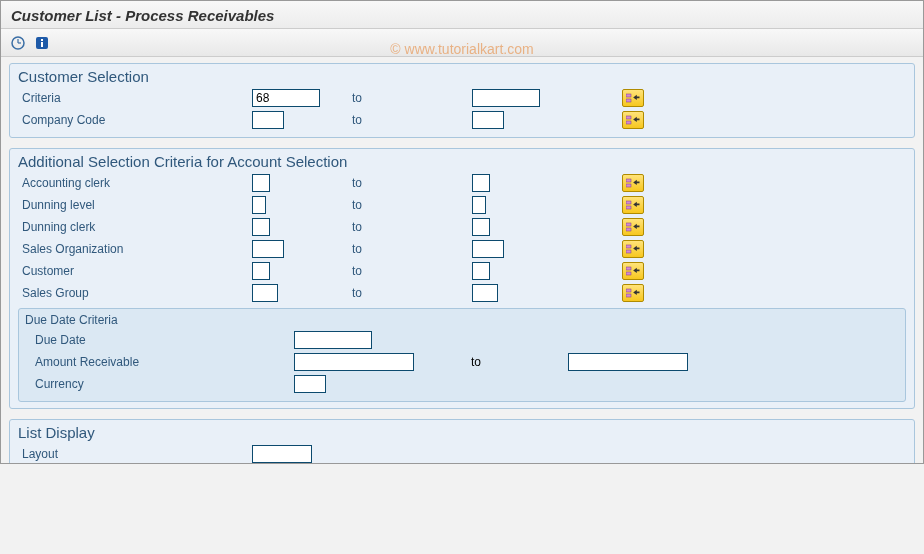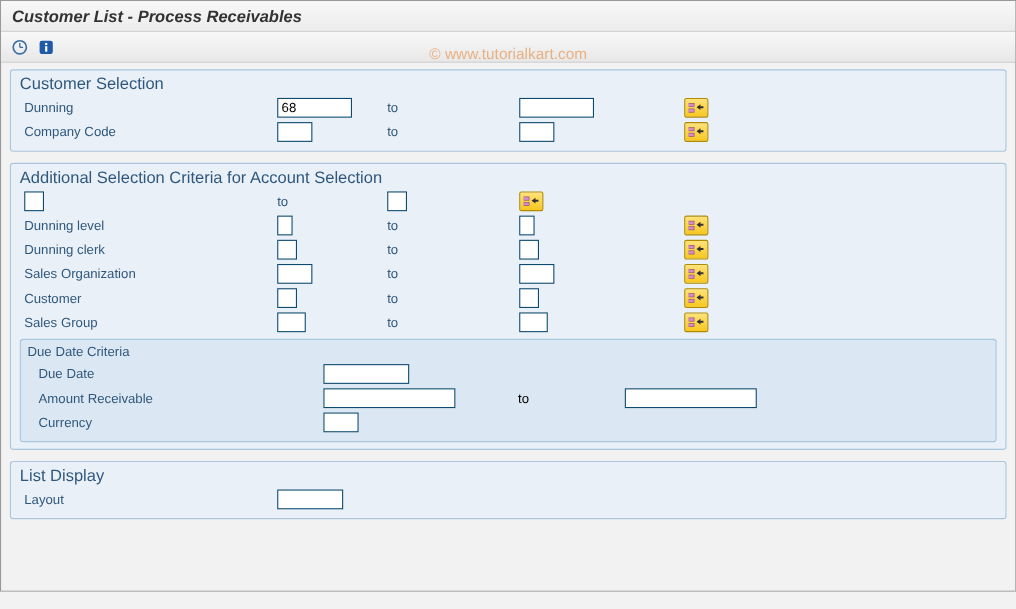--- a/index.html
+++ b/index.html
@@ -11,7 +11,7 @@
   }
   .app {
     width: 924px;
-    height: 538px;
+    height: 464px;
     background: #f2f2f2;
     border: 1px solid #999;
     overflow: hidden;

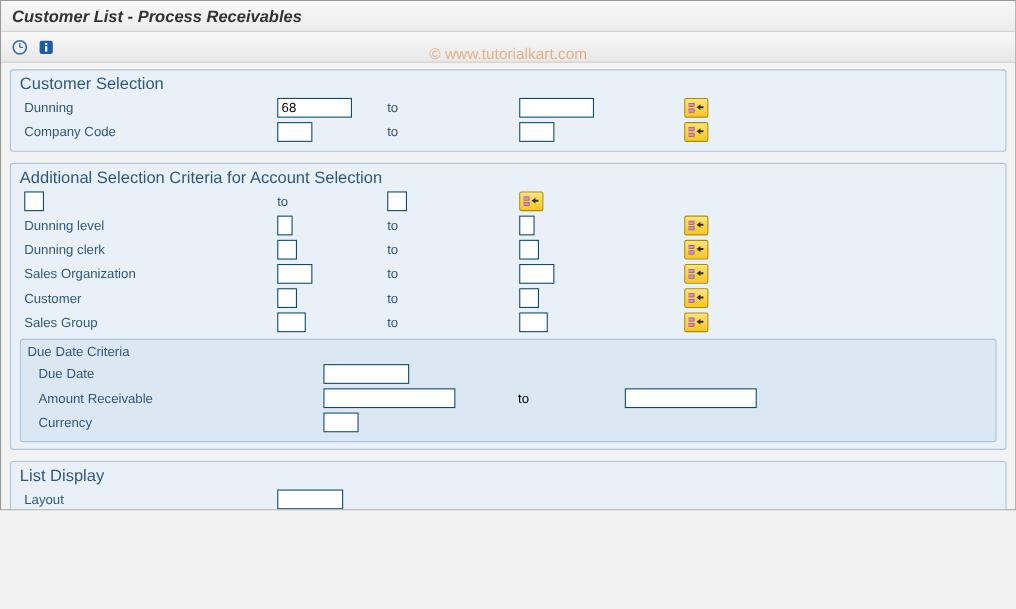--- a/index.html
+++ b/index.html
@@ -147,7 +147,7 @@
       <div class="group-title">Customer Selection</div>
 
       <div class="row">
-        <span class="lbl">Dunning</span>
+        <span class="lbl">Criteria</span>
         <span><input type="text" class="in-md sel" value="68" style=""></span>
         <span class="to">to</span>
         <span><input type="text" class="in-md" value="" style=""></span>

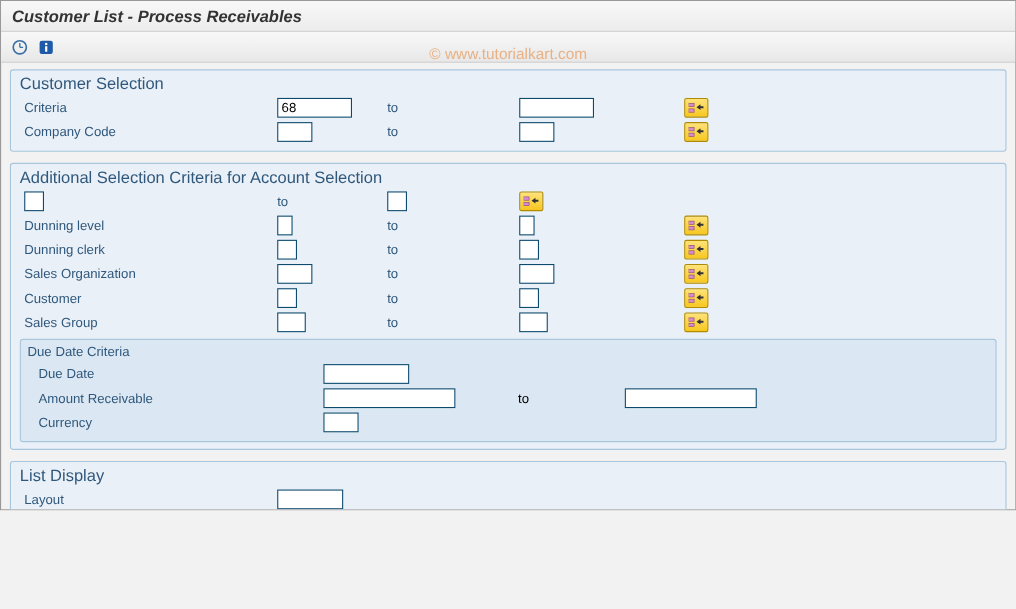--- a/index.html
+++ b/index.html
@@ -179,6 +179,7 @@
       <div class="group-title">Additional Selection Criteria for Account Selection</div>
 
       <div class="row">
+        <span class="lbl">Accounting clerk</span>
         <span><input type="text" class="in-xs" value="" style=""></span>
         <span class="to">to</span>
         <span><input type="text" class="in-xs" value="" style=""></span>

